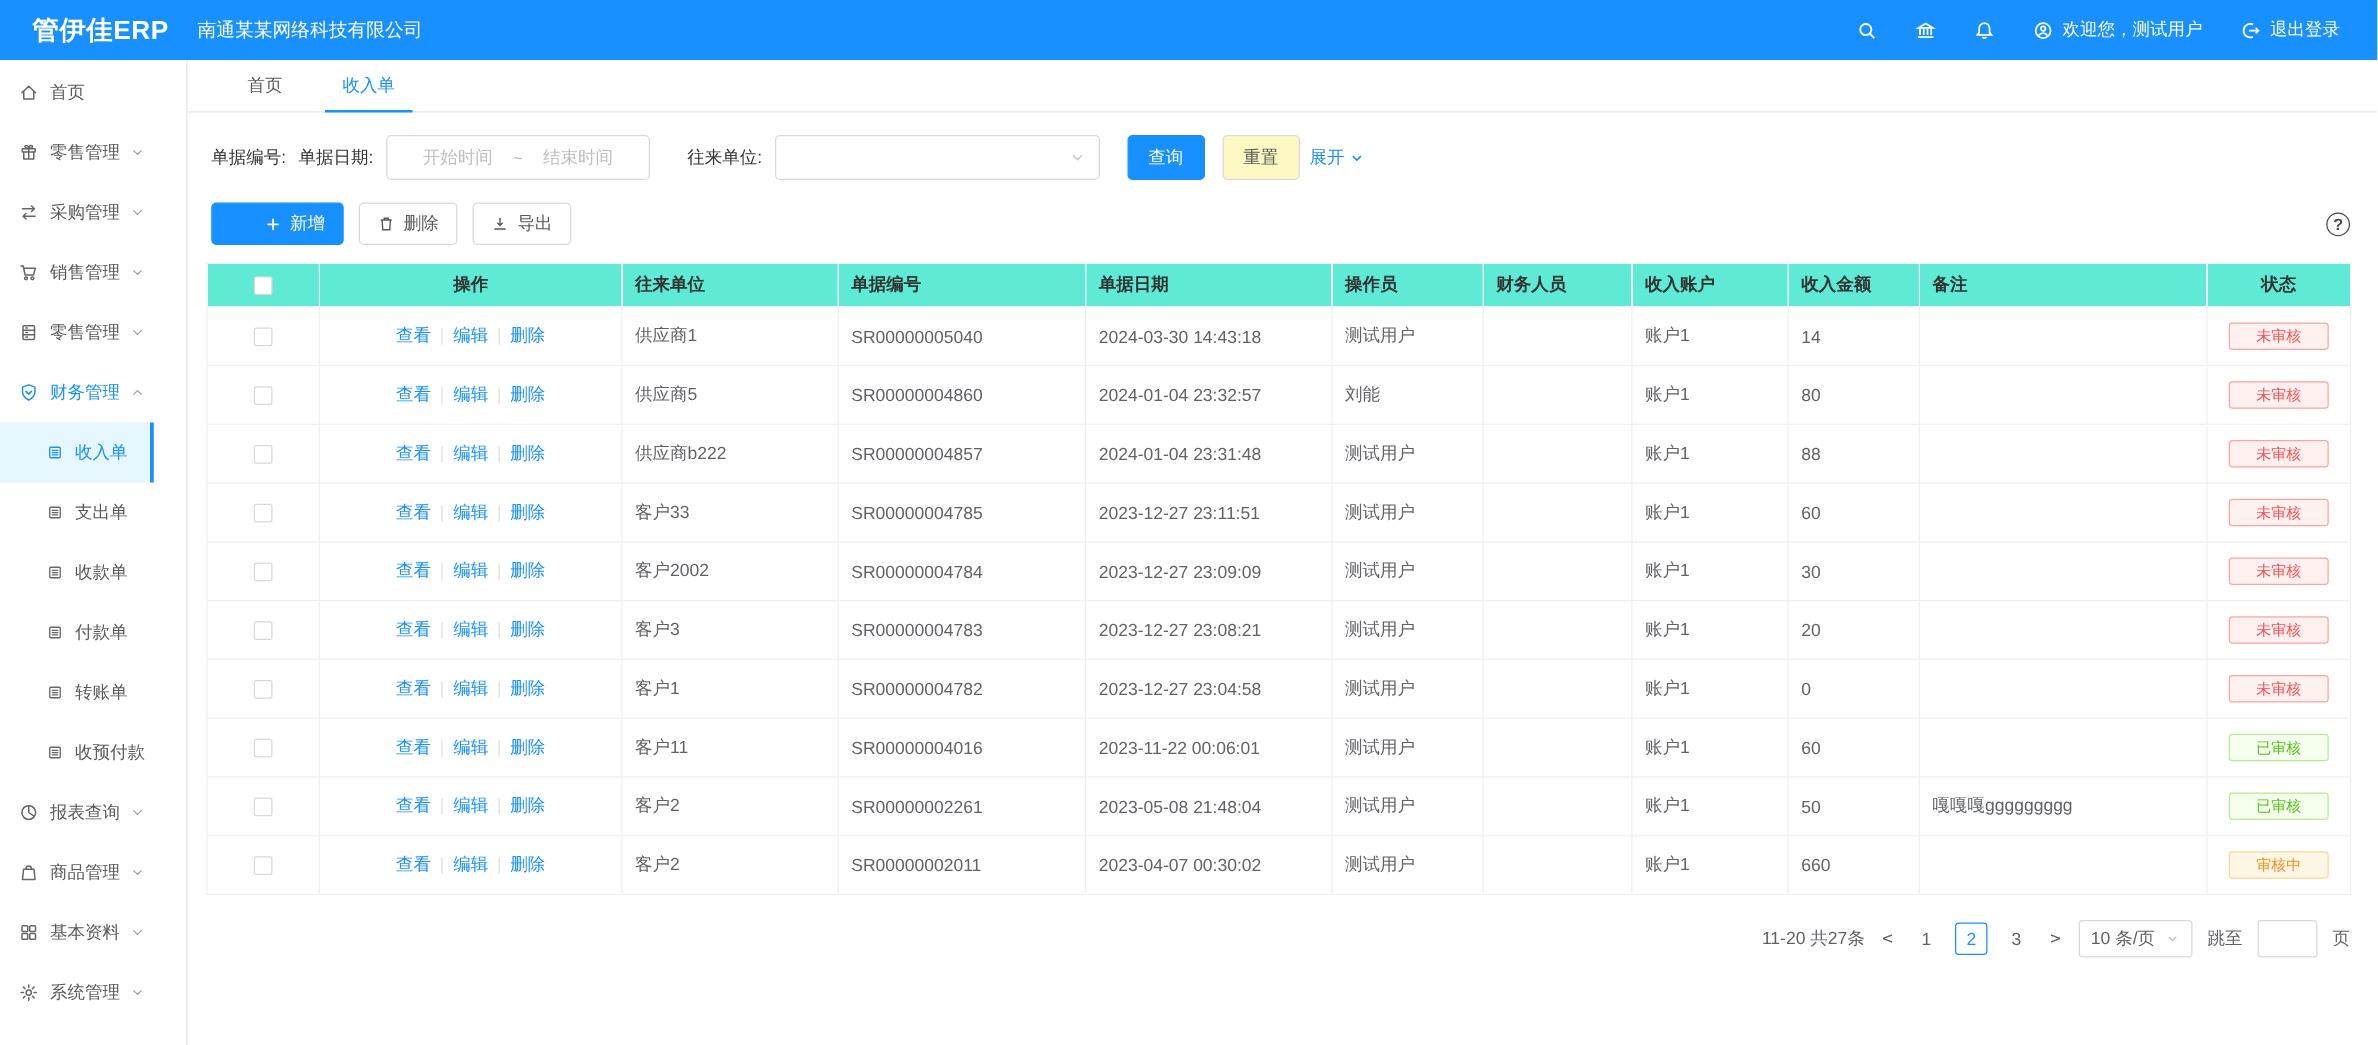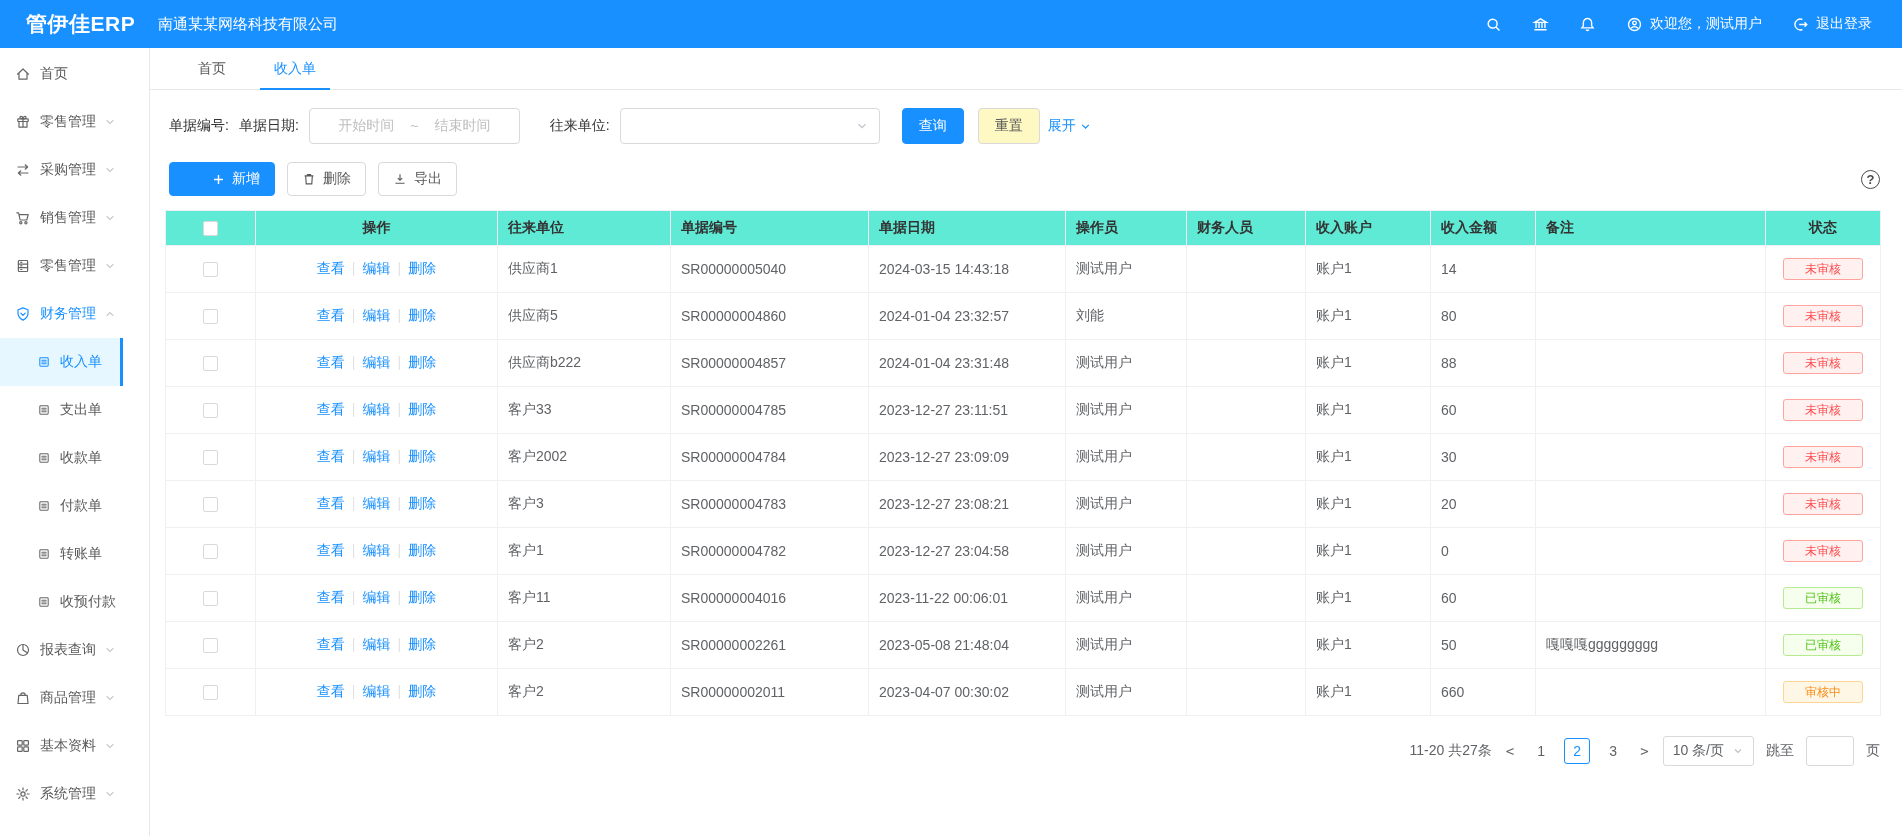--- a/index.html
+++ b/index.html
@@ -412,7 +412,7 @@
               <td class="c"><span class="a-link">查看</span><span class="a-sep">|</span><span class="a-link">编辑</span><span class="a-sep">|</span><span class="a-link">删除</span></td>
               <td>供应商1</td>
               <td>SR00000005040</td>
-              <td>2024-03-15 14:43:18</td>
+              <td>2024-03-30 14:43:18</td>
               <td>测试用户</td>
               <td></td>
               <td>账户1</td>

